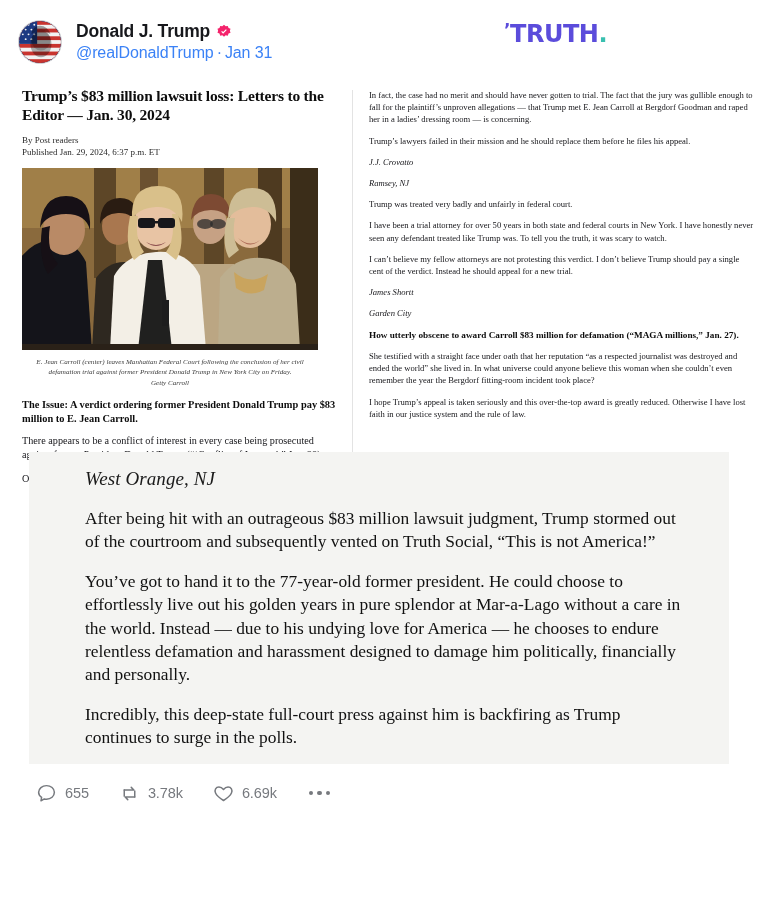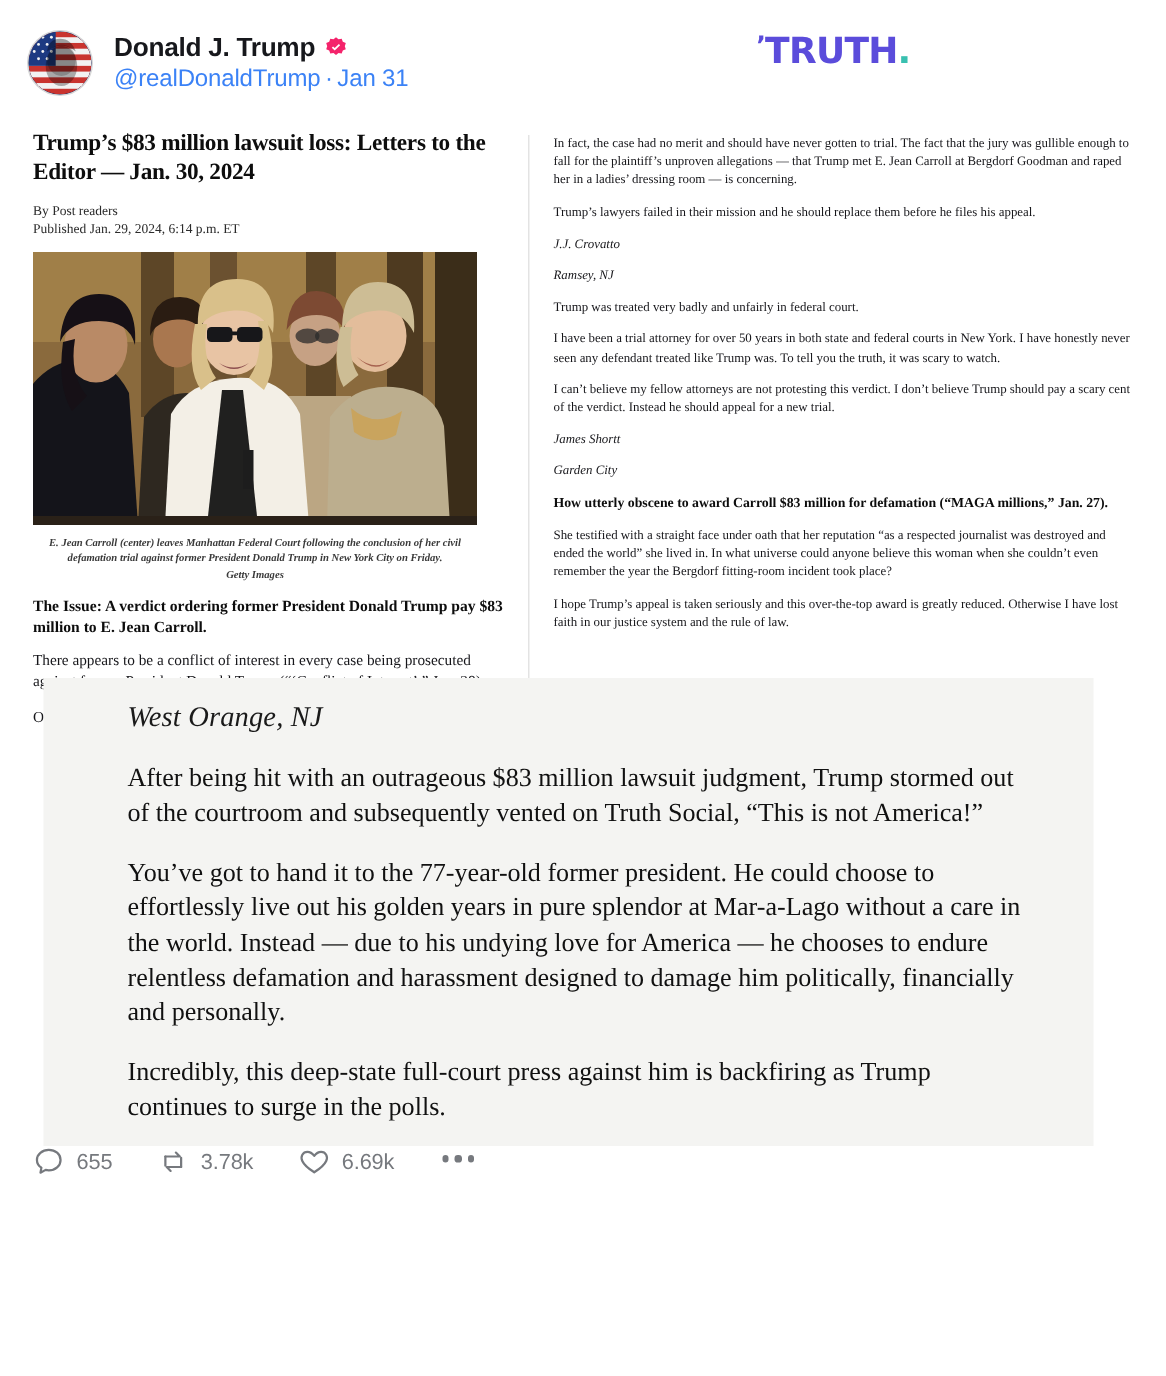--- a/index.html
+++ b/index.html
@@ -350,7 +350,7 @@
         <div class="art-headline">Trump’s $83 million lawsuit loss: Letters to the Editor — Jan. 30, 2024</div>
         <div class="art-byline">
           <div>By Post readers</div>
-          <div>Published Jan. 29, 2024, 6:14 p.m. ET</div>
+          <div>Published Jan. 29, 2024, 6:37 p.m. ET</div>
         </div>
 
         <div class="art-photo">

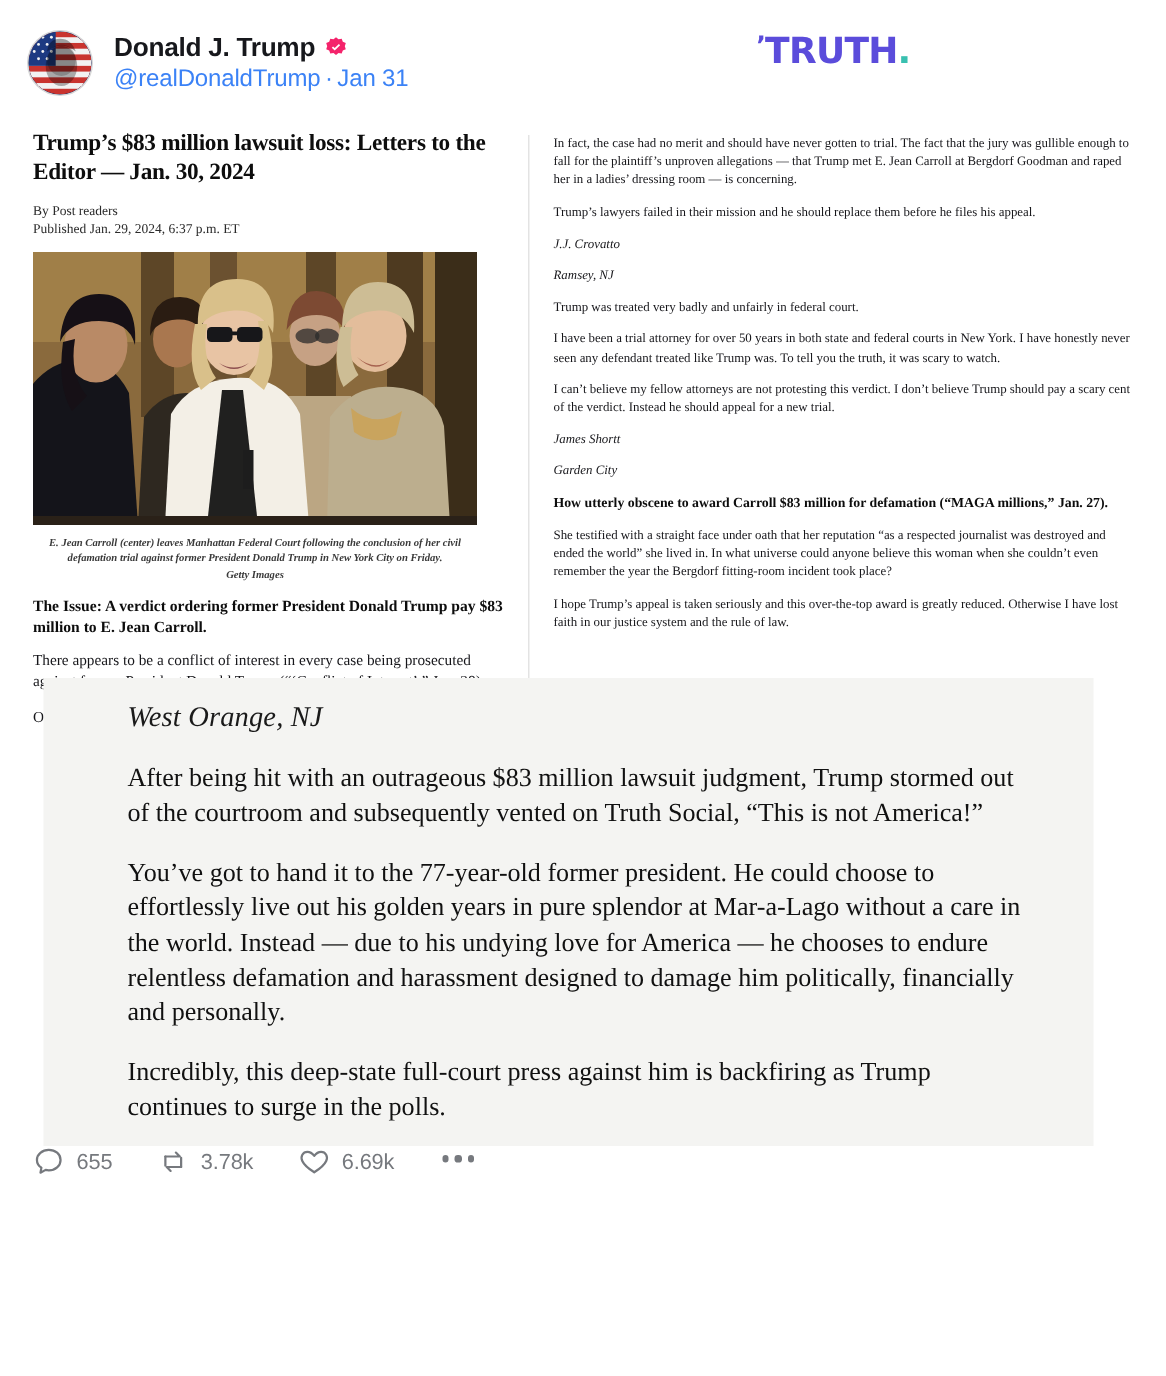--- a/index.html
+++ b/index.html
@@ -418,7 +418,7 @@
         <div class="rcol-sig">Ramsey, NJ</div>
         <div class="rcol-para">Trump was treated very badly and unfairly in federal court.</div>
         <div class="rcol-para">I have been a trial attorney for over 50 years in both state and federal courts in New York. I have honestly never seen any defendant treated like Trump was. To tell you the truth, it was scary to watch.</div>
-        <div class="rcol-para">I can’t believe my fellow attorneys are not protesting this verdict. I don’t believe Trump should pay a scary cent of the verdict. Instead he should appeal for a new trial.</div>
+        <div class="rcol-para">I can’t believe my fellow attorneys are not protesting this verdict. I don’t believe Trump should pay a single cent of the verdict. Instead he should appeal for a new trial.</div>
         <div class="rcol-sig">James Shortt</div>
         <div class="rcol-sig">Garden City</div>
         <div class="rcol-bold">How utterly obscene to award Carroll $83 million for defamation (“MAGA millions,” Jan. 27).</div>

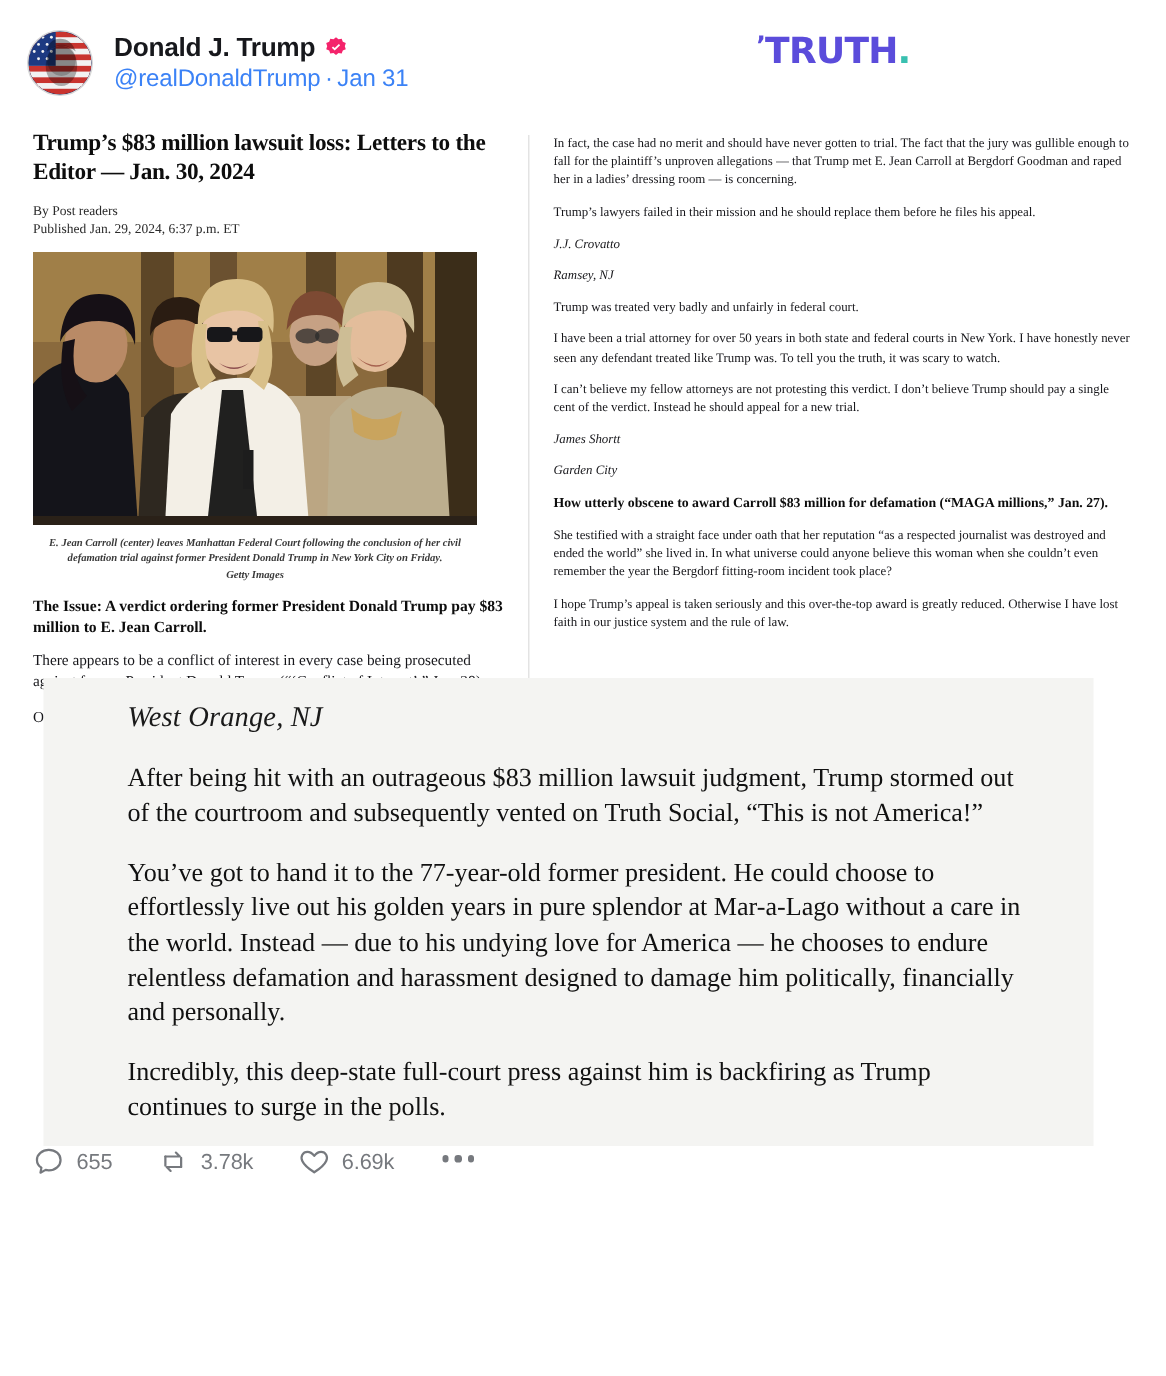--- a/index.html
+++ b/index.html
@@ -168,7 +168,6 @@
     line-height: 1.45;
     text-align: center;
     color: #3a3a3a;
-    font-weight: bold;
   }
   .art-credit { display: block; }
 

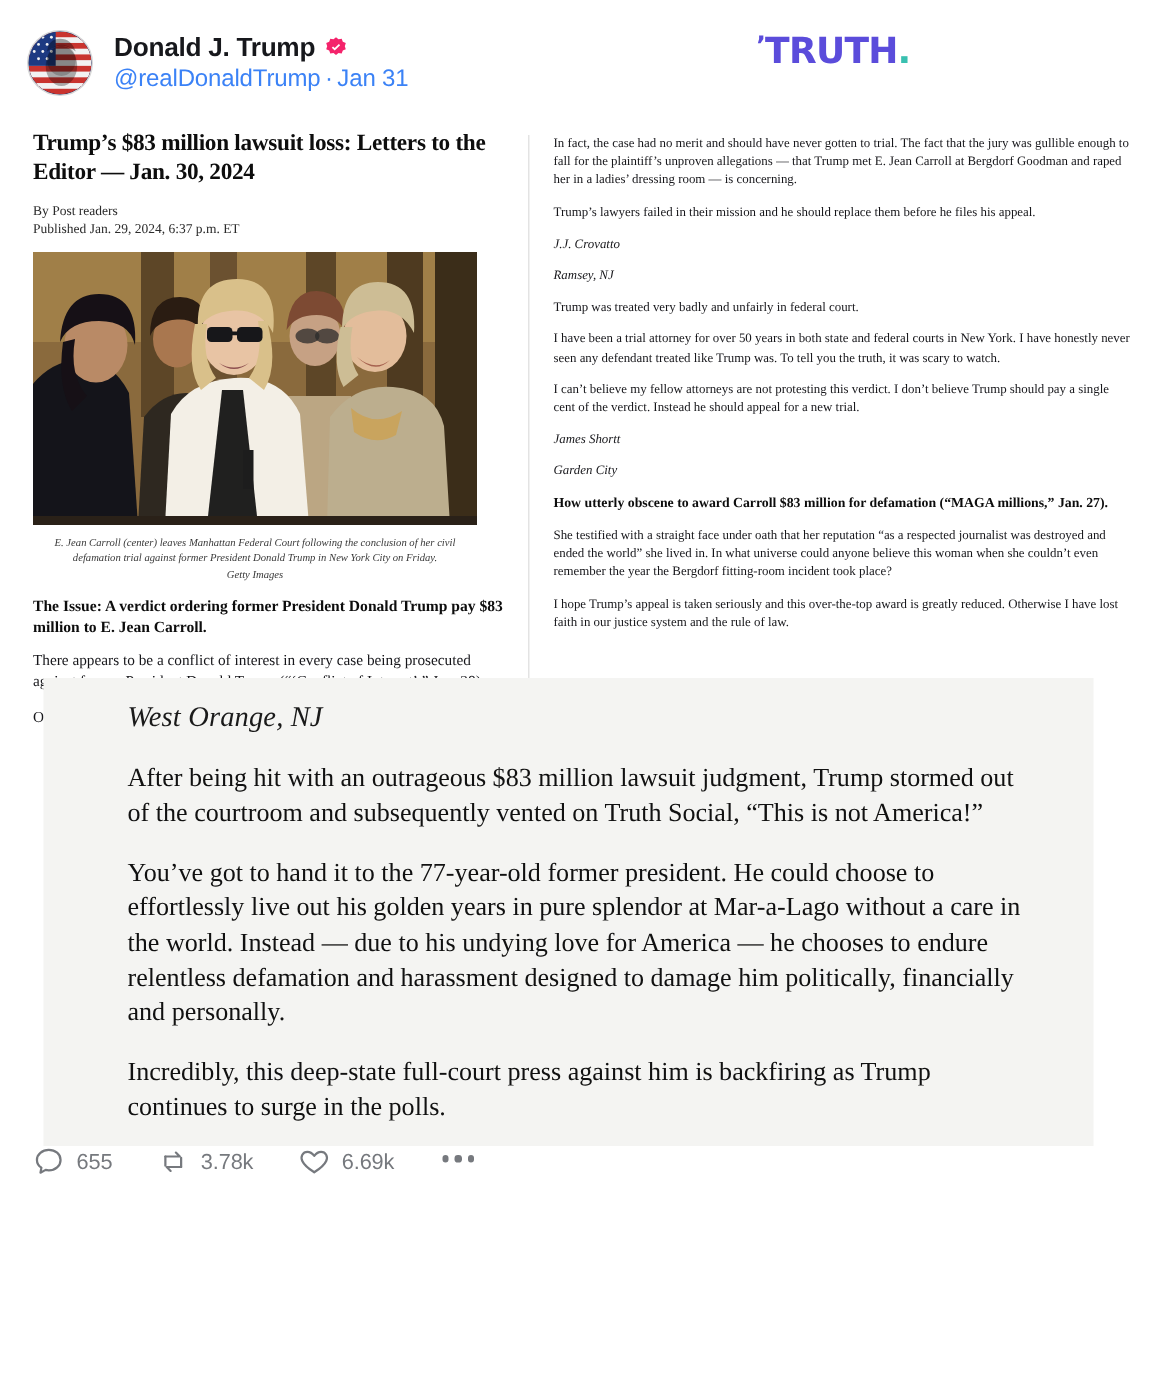--- a/index.html
+++ b/index.html
@@ -400,7 +400,7 @@
 
         <div class="art-caption">
           <span>E. Jean Carroll (center) leaves Manhattan Federal Court following the conclusion of her civil defamation trial against former President Donald Trump in New York City on Friday.</span>
-          <span class="art-credit">Getty Images</span>
+          <span class="art-credit">Getty Carroll</span>
         </div>
 
         <div class="art-lede">The Issue: A verdict ordering former President Donald Trump pay $83 million to E. Jean Carroll.</div>

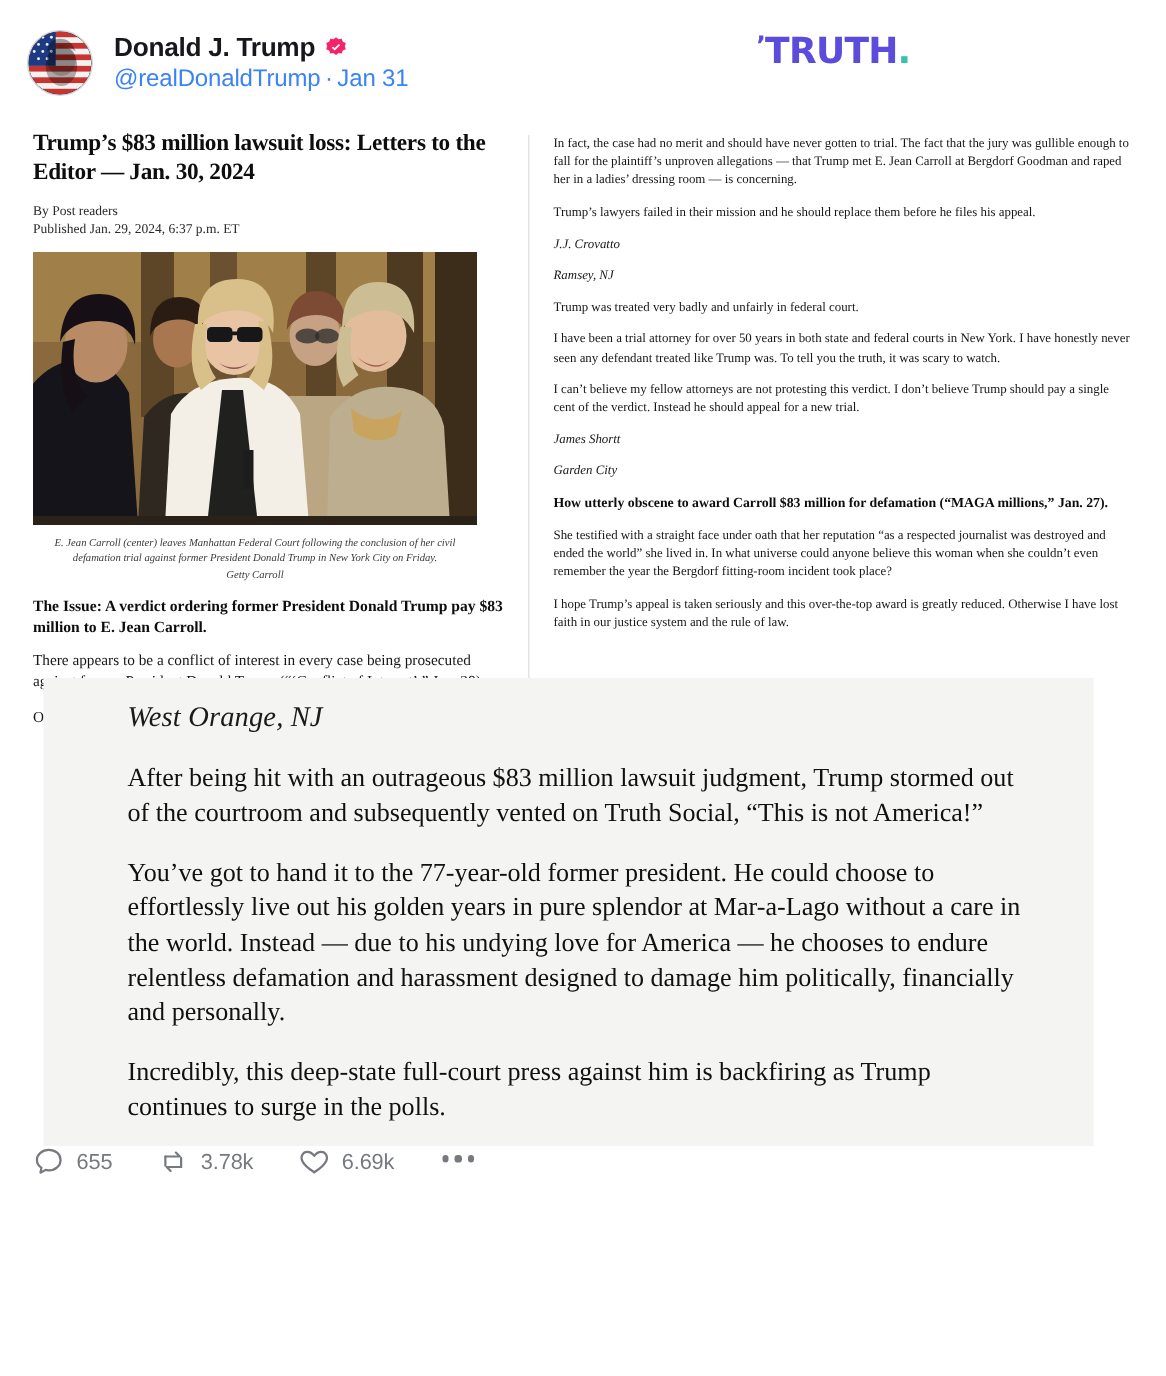--- a/index.html
+++ b/index.html
@@ -249,8 +249,8 @@
     width: 777px;
     height: 58px;
     display: flex;
-    align-items: flex-start;
-    padding-left: 22px;
+    align-items: center;
+    padding-left: 36px;
     gap: 30px;
     background: #ffffff;
   }

